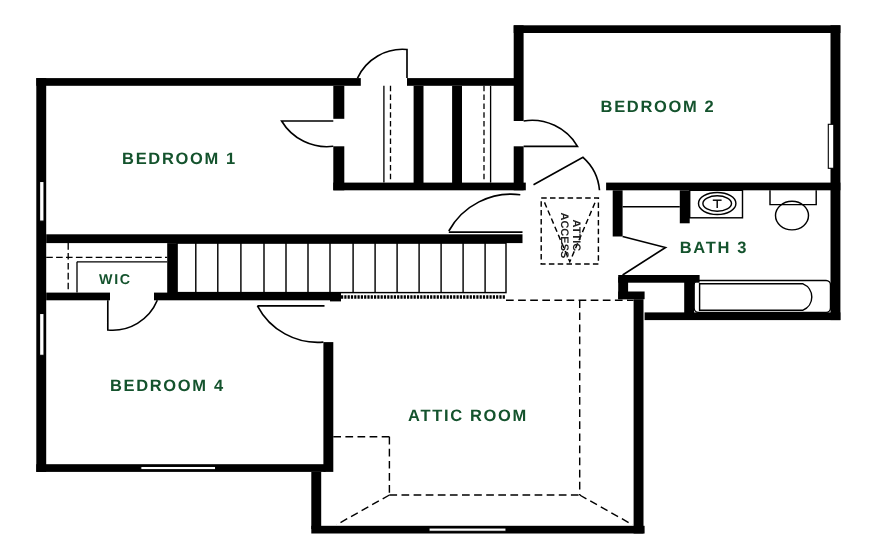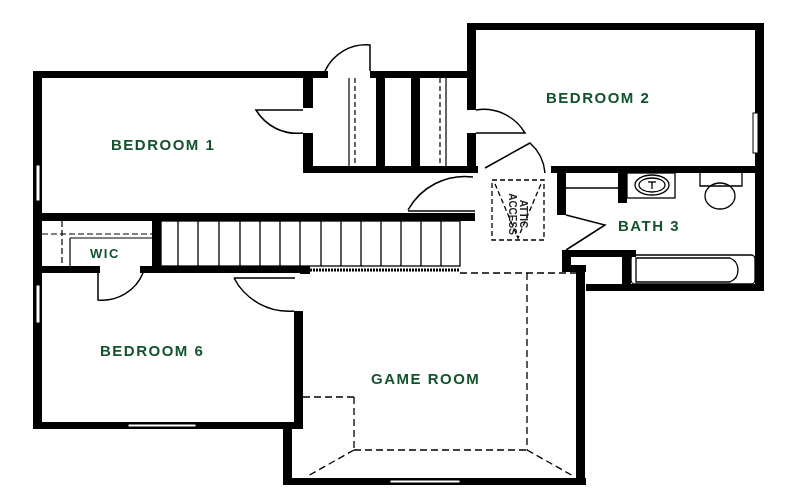--- a/index.html
+++ b/index.html
@@ -150,7 +150,7 @@
 <div class="room-label" style="left:546px; top:89px;">BEDROOM 2</div>
 <div class="room-label" style="left:618px; top:217px;">BATH 3</div>
 <div class="room-label" style="left:90px; top:246px; font-size:13px;text-align:right;">WIC</div>
-<div class="room-label" style="left:100px; top:342px;">BEDROOM 6</div>
+<div class="room-label" style="left:100px; top:342px;">BEDROOM 4</div>
 <div class="room-label" style="left:371px; top:370px;">GAME ROOM</div>
 <div class="attic-label" style="left:488px; top:203px; width:60px;">
   <div>ATTIC</div>

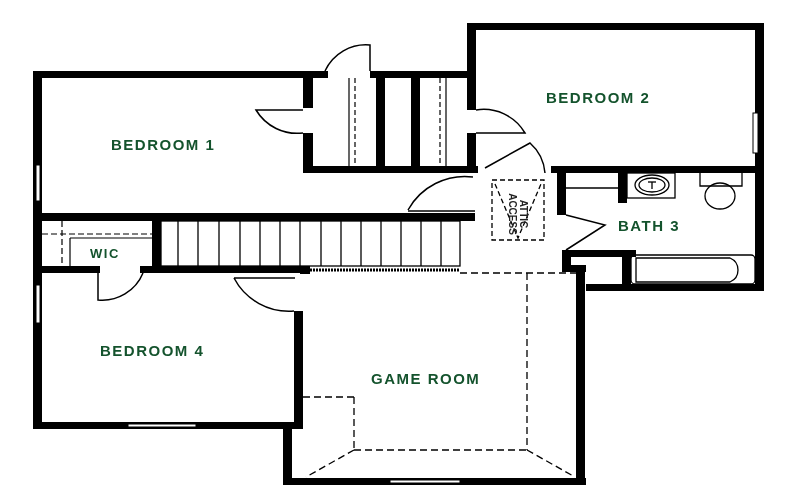--- a/index.html
+++ b/index.html
@@ -151,7 +151,7 @@
 <div class="room-label" style="left:618px; top:217px;">BATH 3</div>
 <div class="room-label" style="left:90px; top:246px; font-size:13px;text-align:right;">WIC</div>
 <div class="room-label" style="left:100px; top:342px;">BEDROOM 4</div>
-<div class="room-label" style="left:371px; top:370px;">GAME ROOM</div>
+<div class="room-label" style="left:371px; top:370px;">ATTIC ROOM</div>
 <div class="attic-label" style="left:488px; top:203px; width:60px;">
   <div>ATTIC</div>
   <div>ACCESS</div>

